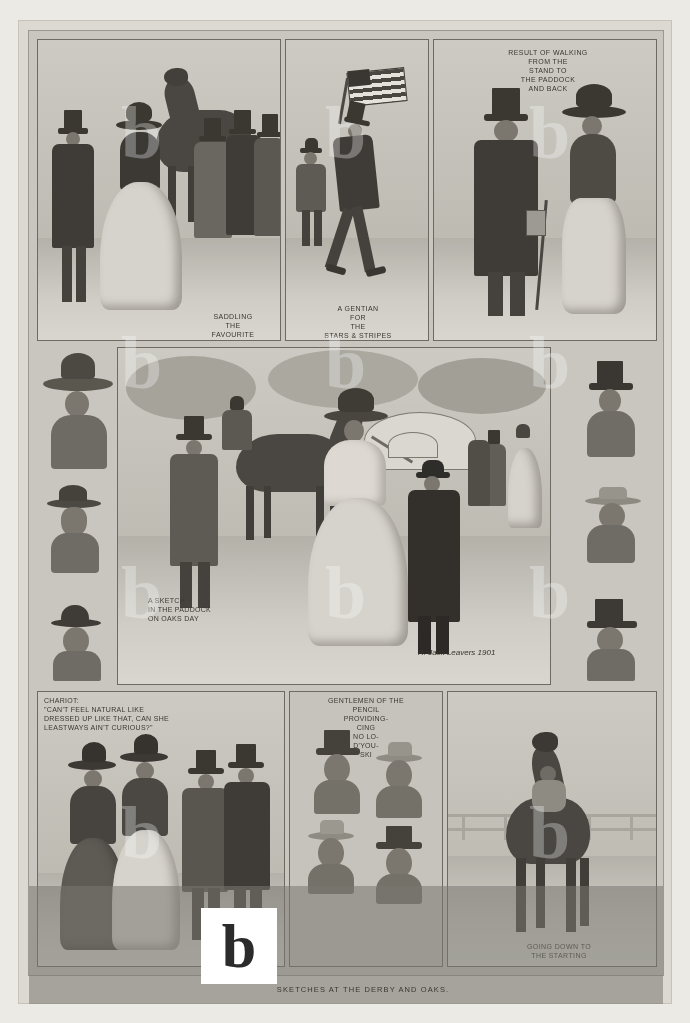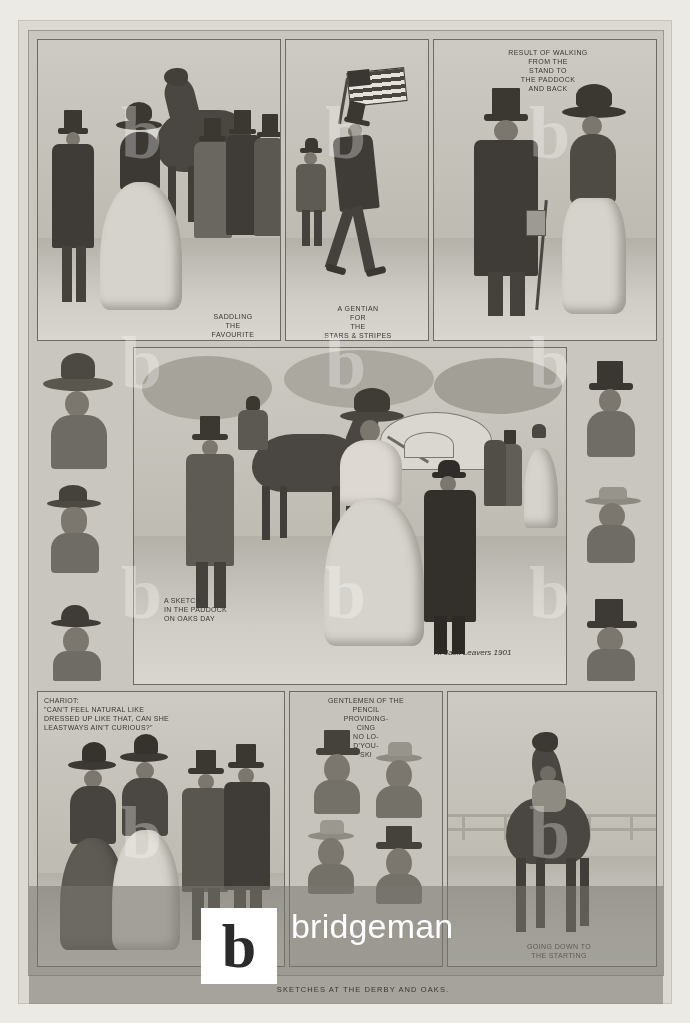--- a/index.html
+++ b/index.html
@@ -208,7 +208,7 @@
         </div>
       </div>
 
-      <div class="panel" style="left:104px;top:316px;width:432px;height:336px;">
+      <div class="panel" style="left:88px;top:316px;width:432px;height:336px;">
         <div class="sky" style="height:62%;"></div>
         <div class="ground" style="height:44%;"></div>
 

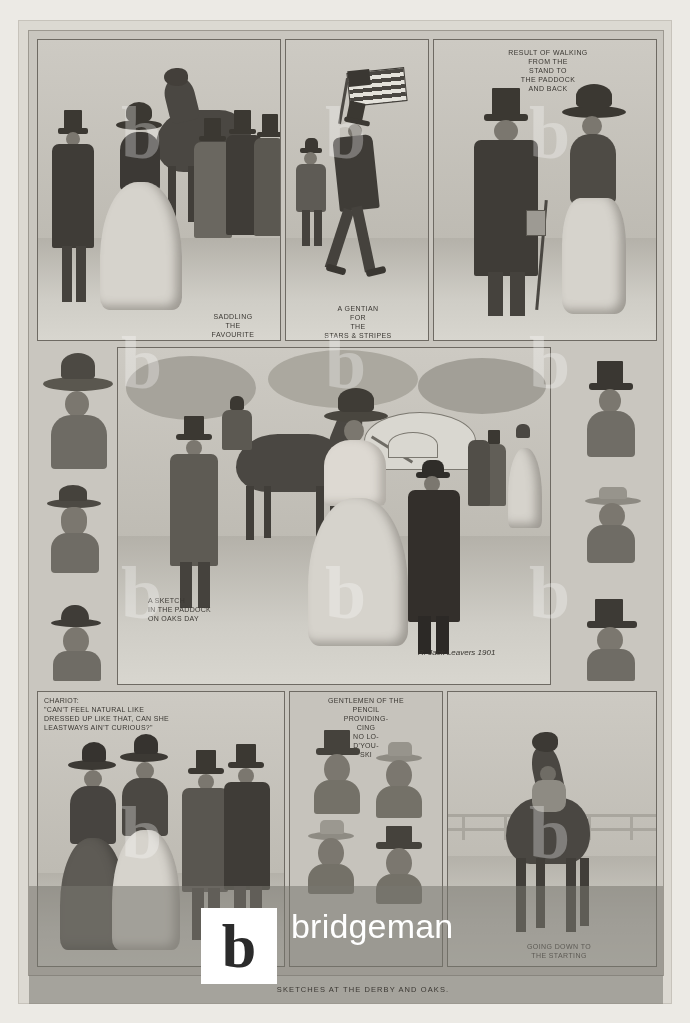--- a/index.html
+++ b/index.html
@@ -419,7 +419,6 @@
         <div class="wm-b" style="left:172px;top:22px;width:76px;height:76px;font-size:62px;
                                  font-family:'Liberation Serif',serif;">b</div>
         <div class="wm-text" style="left:262px;top:22px;">
-          <span>bridgeman</span>
         </div>
       </div>
 

